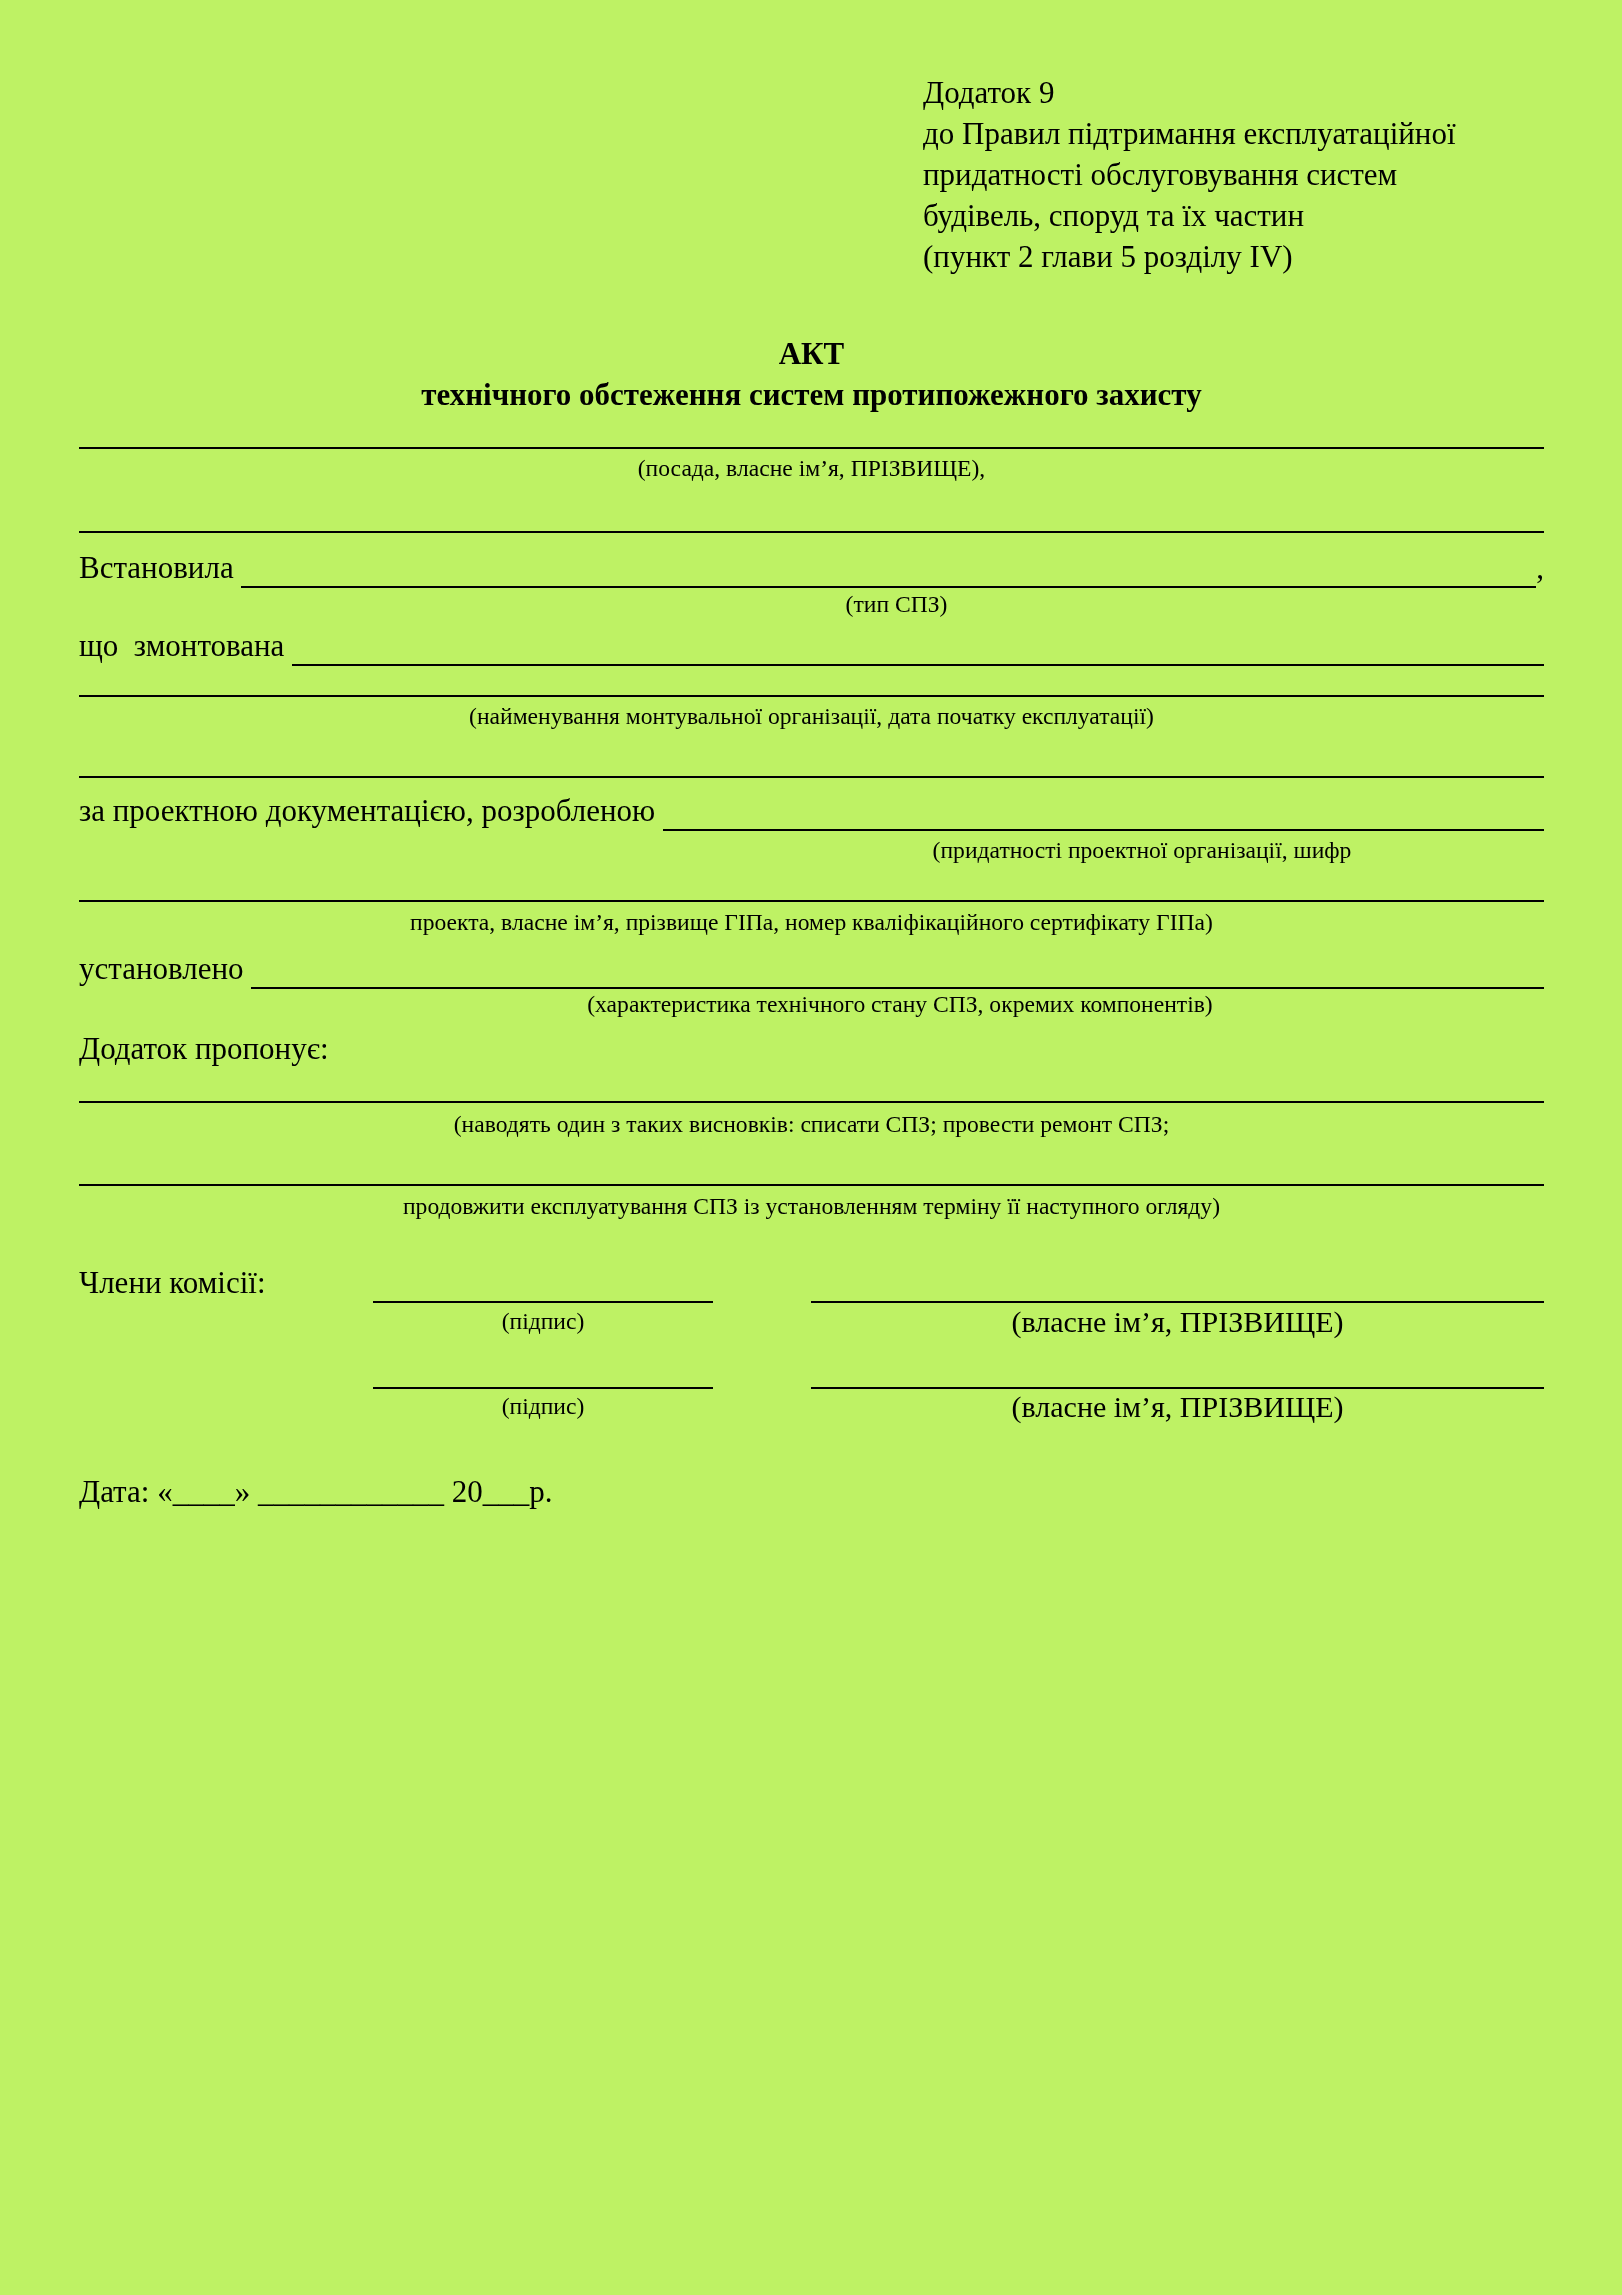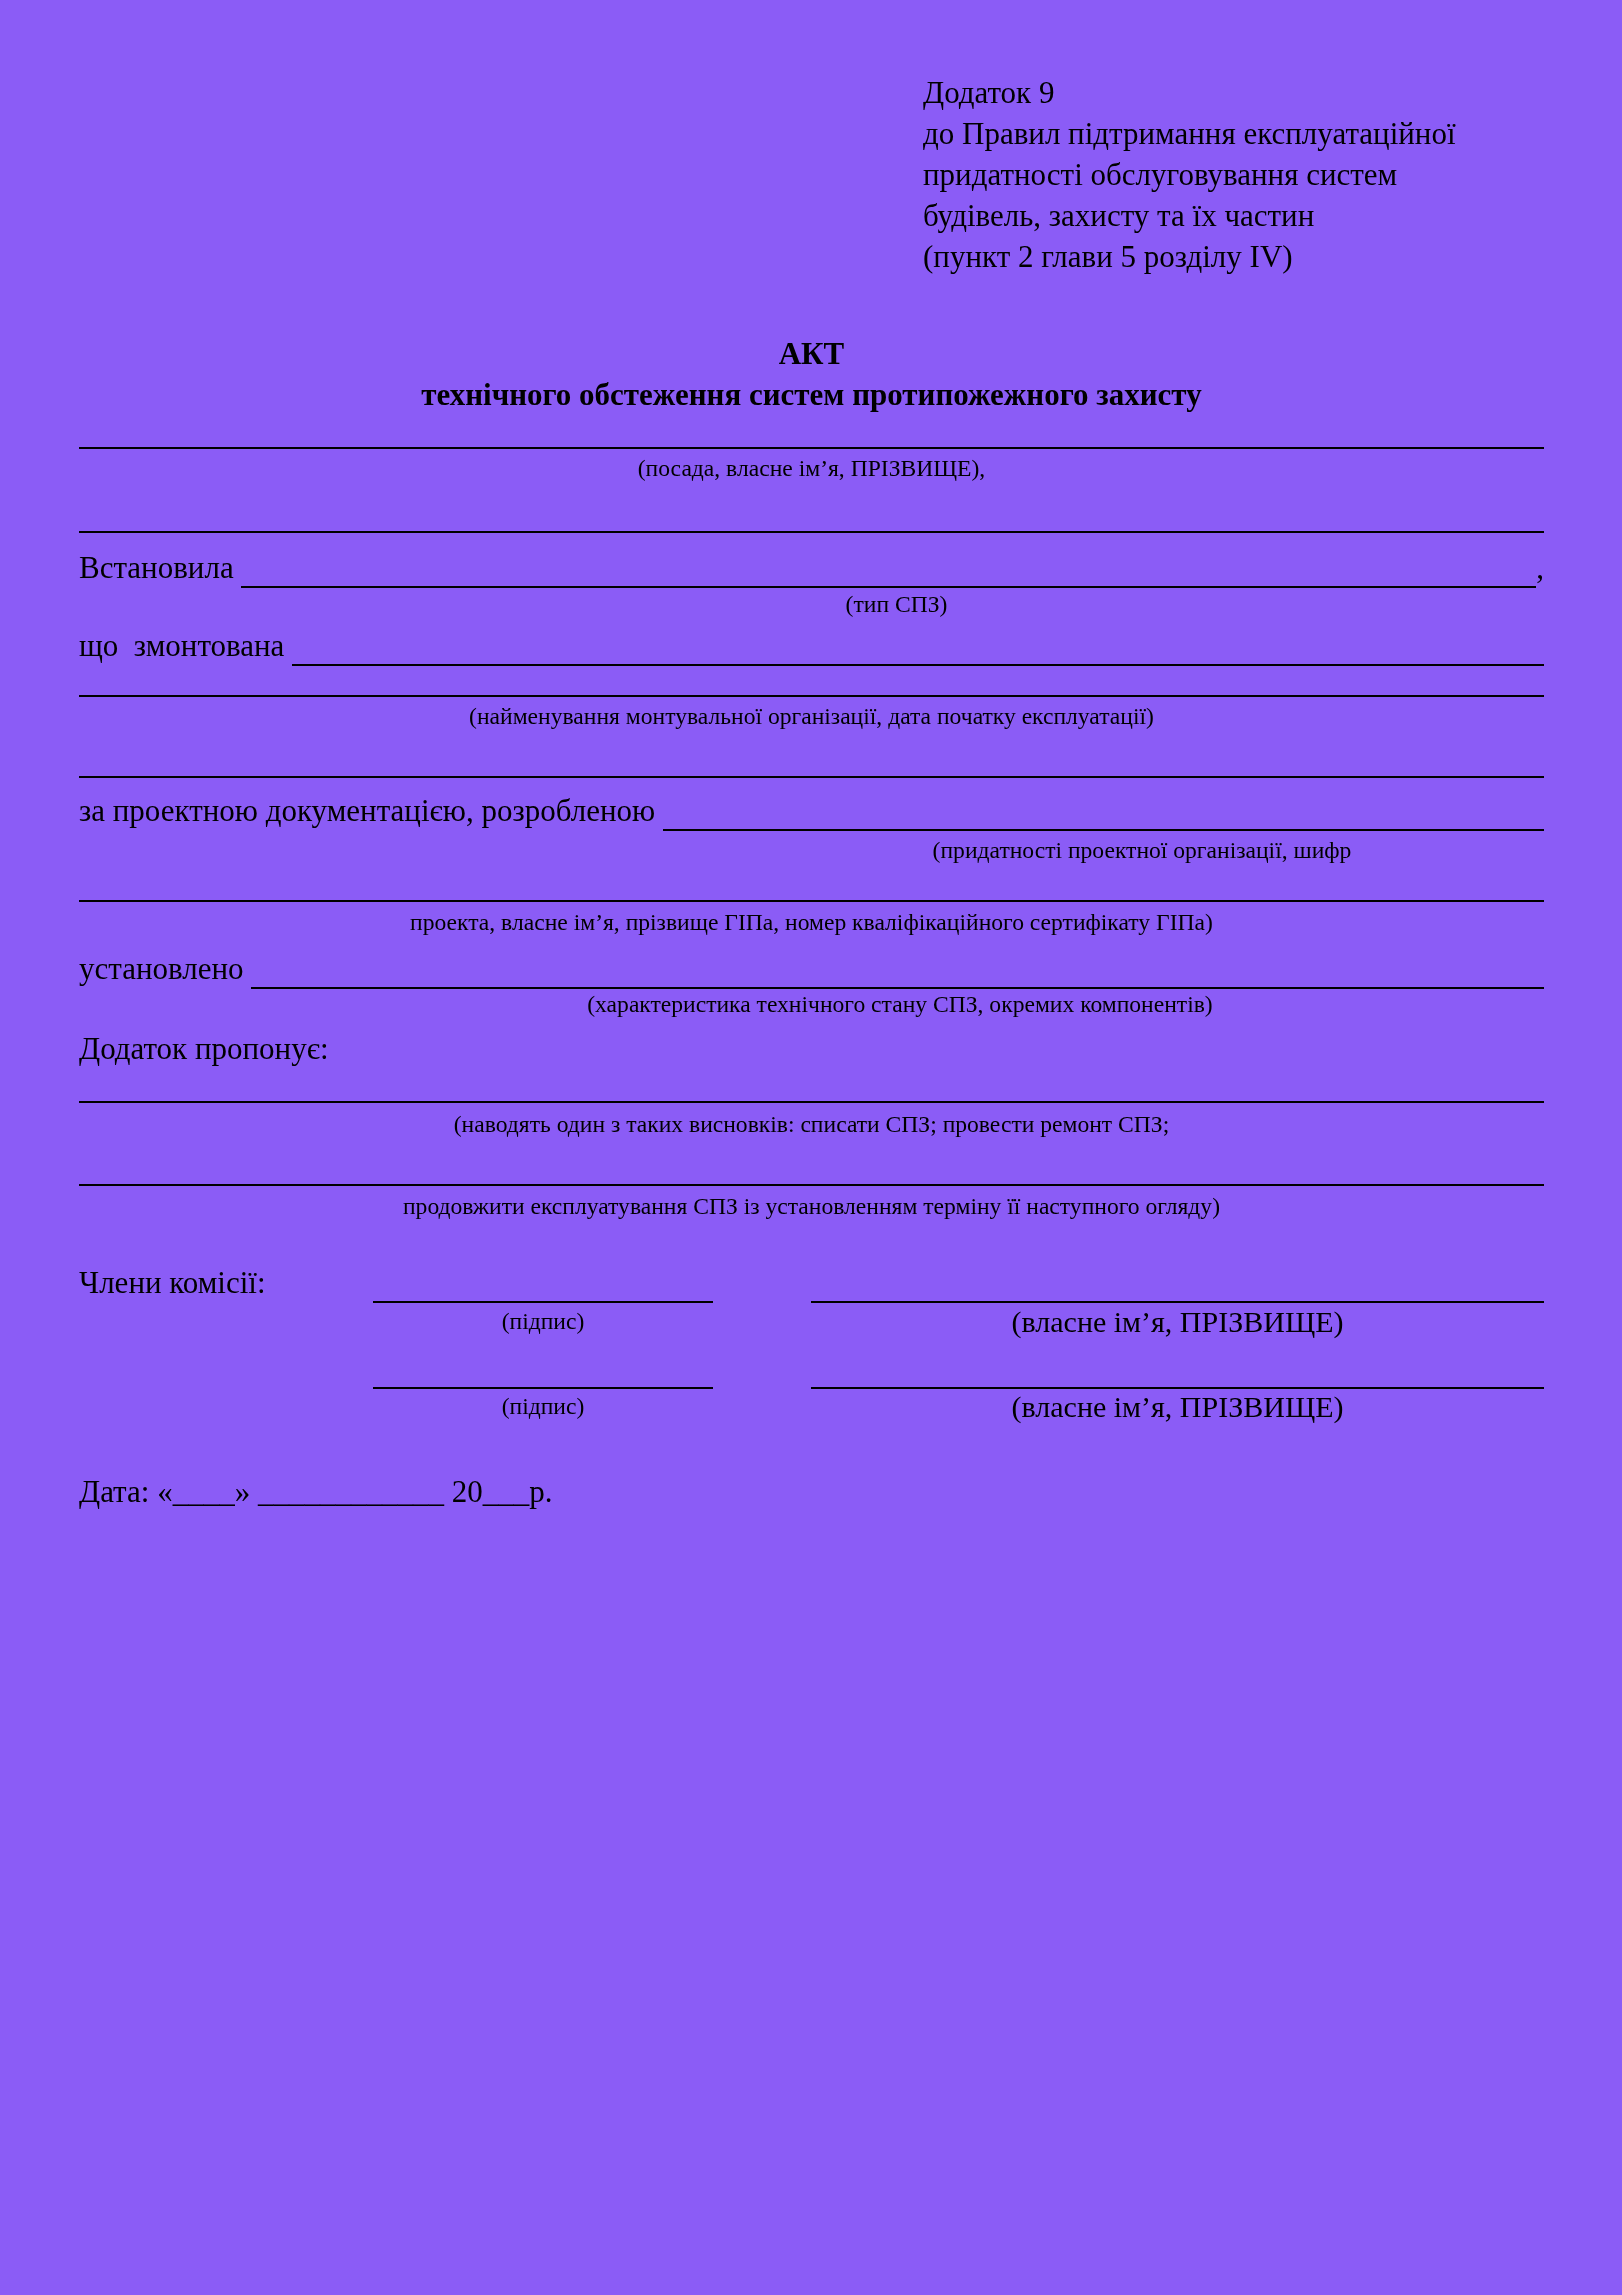--- a/index.html
+++ b/index.html
@@ -8,7 +8,7 @@
     position: relative;
     width: 1623px;
     height: 2295px;
-    background: #8b5cf6;
+    background: #bef264;
     color: #000000;
     font-family: "Liberation Serif", "DejaVu Serif", serif;
     font-size: 31px;

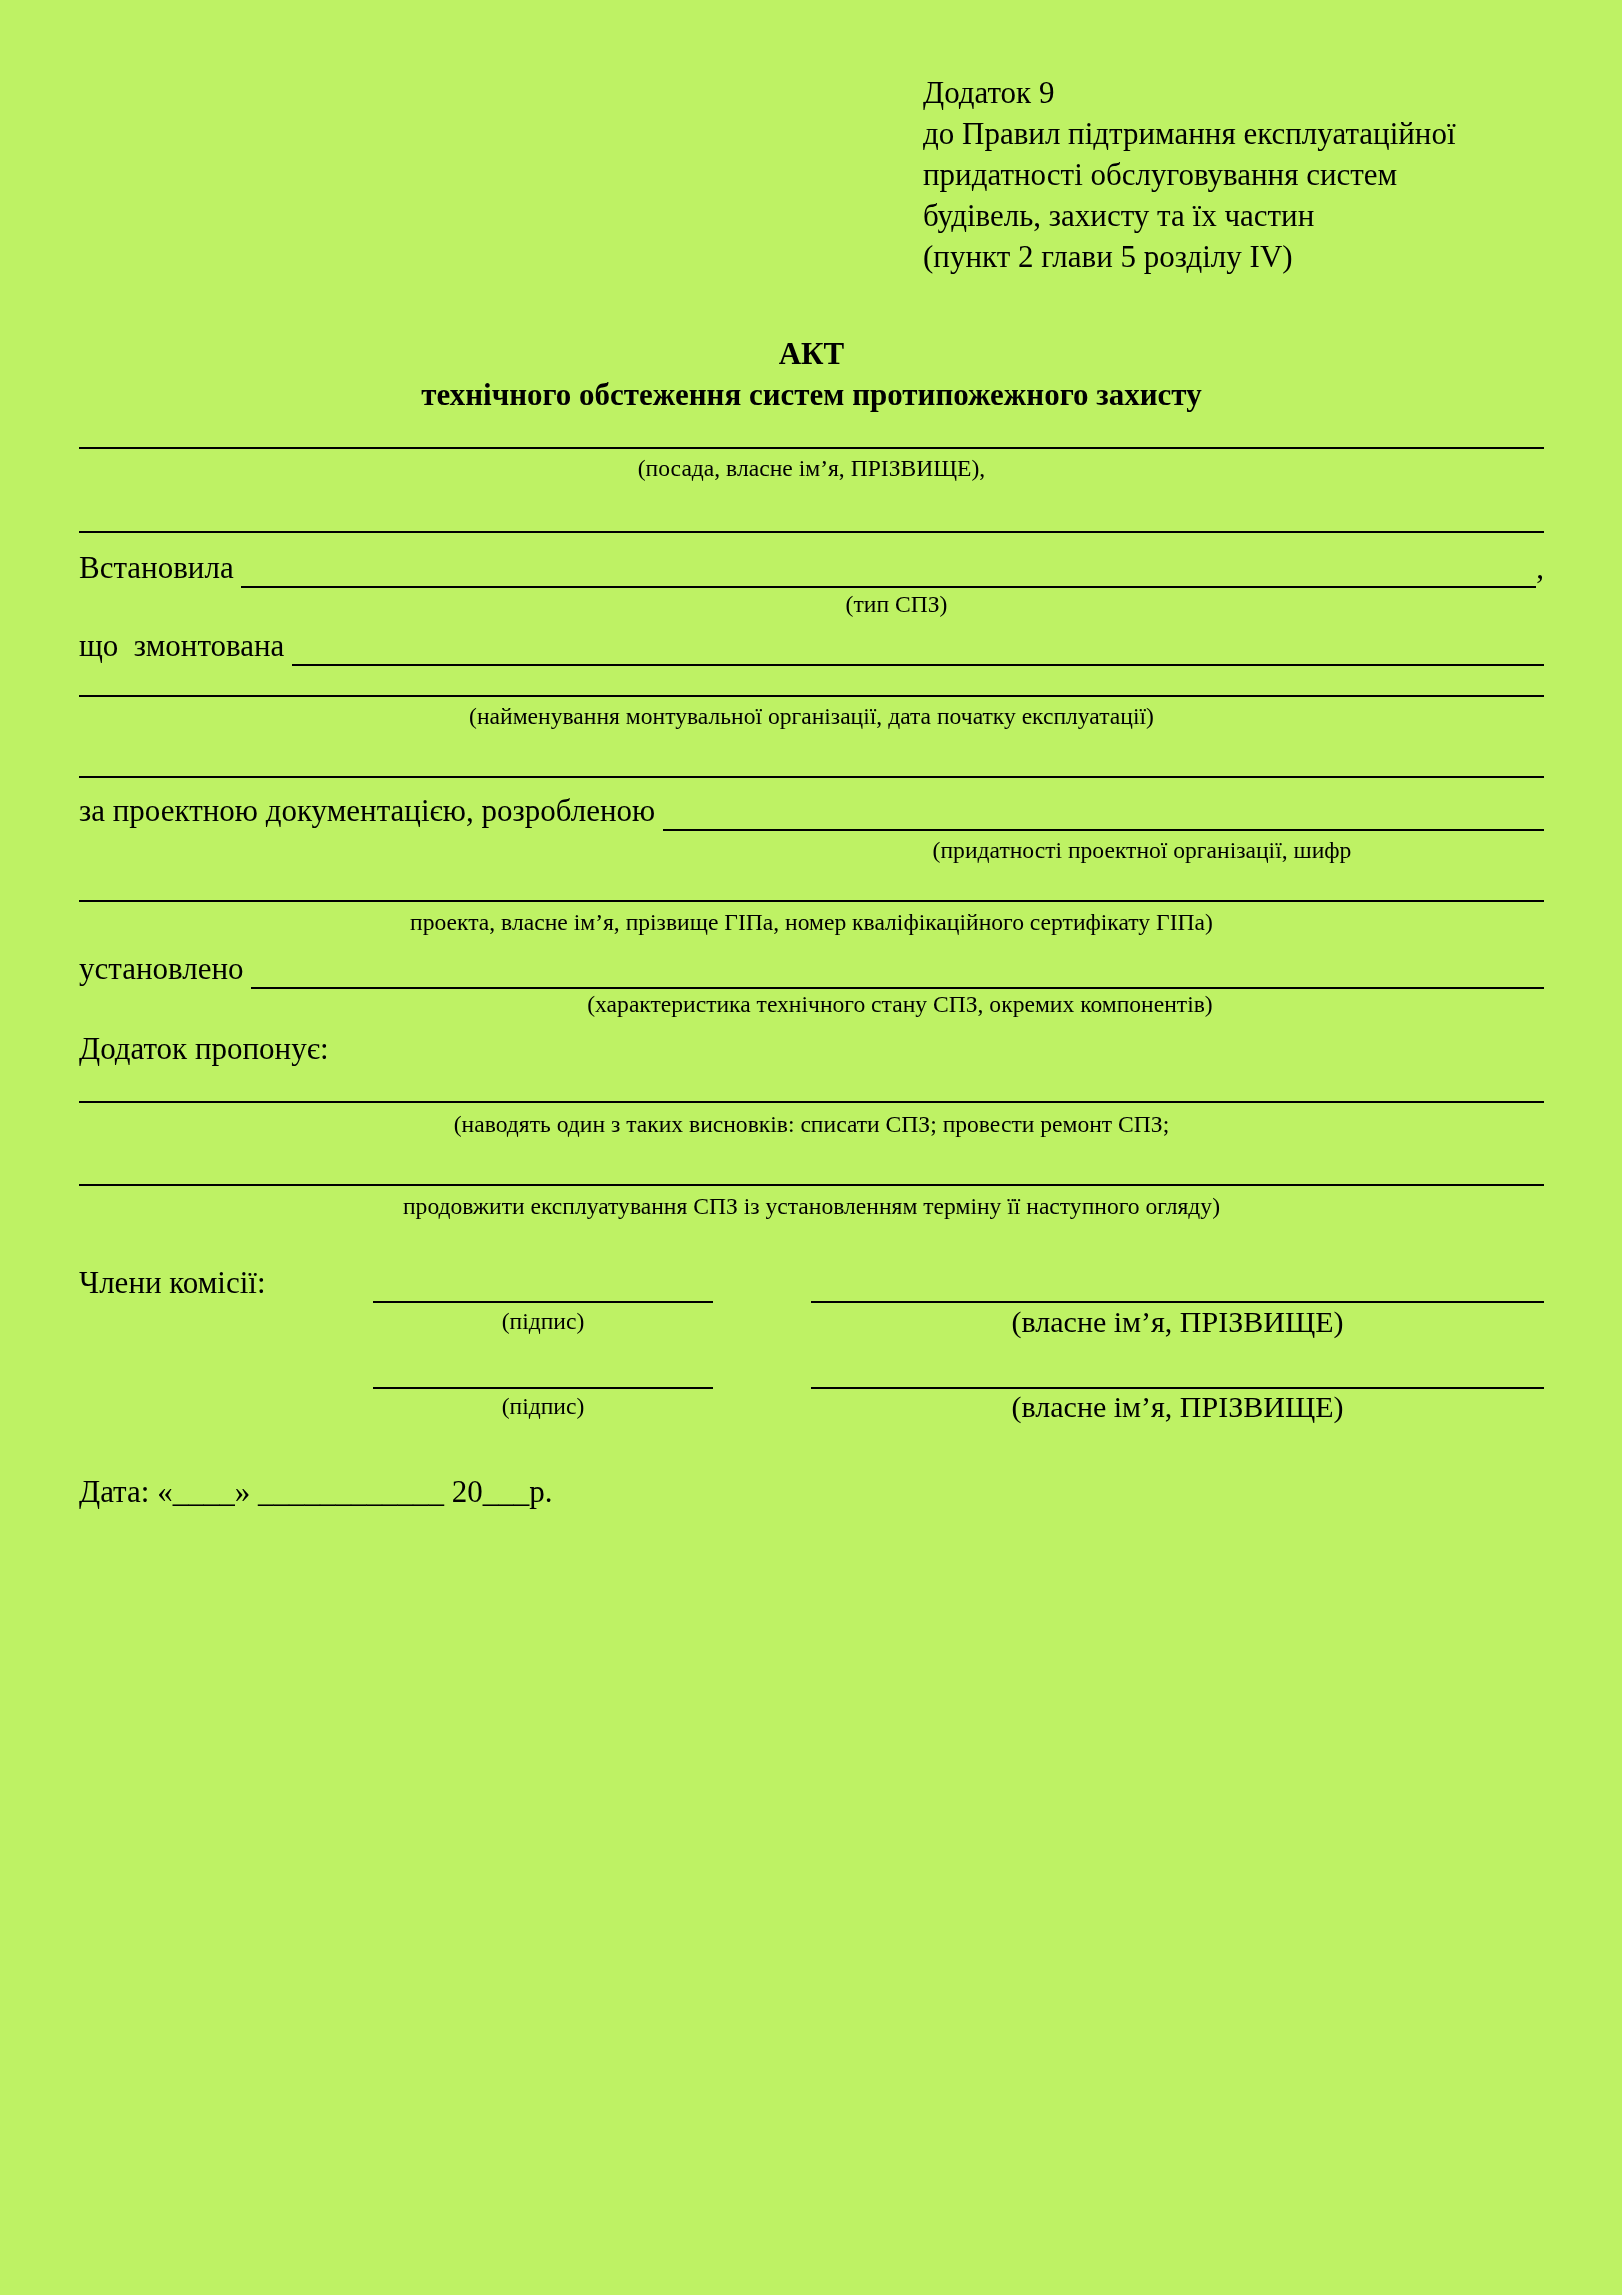--- a/index.html
+++ b/index.html
@@ -73,7 +73,7 @@
     <div>Додаток 9</div>
     <div>до Правил підтримання експлуатаційної</div>
     <div>придатності обслуговування систем</div>
-    <div>будівель, захисту та їх частин</div>
+    <div>будівель, споруд та їх частин</div>
     <div>(пункт 2 глави 5 розділу IV)</div>
   </div>
 

